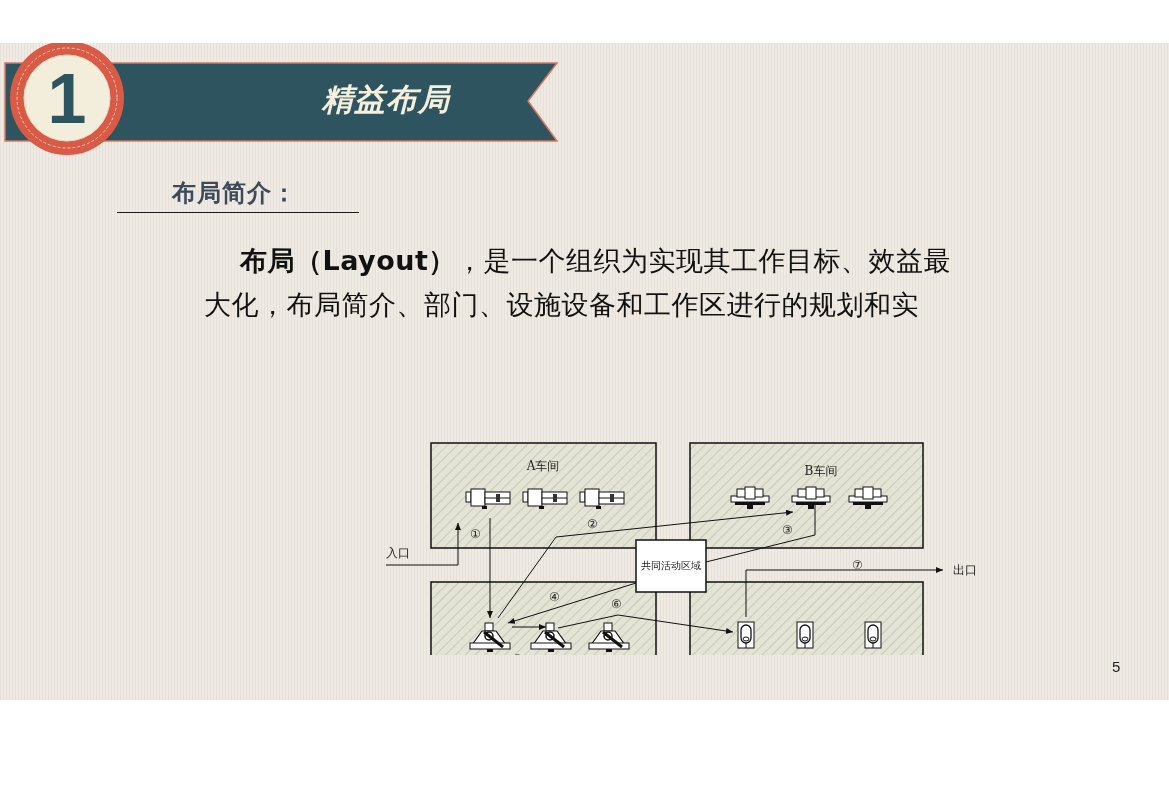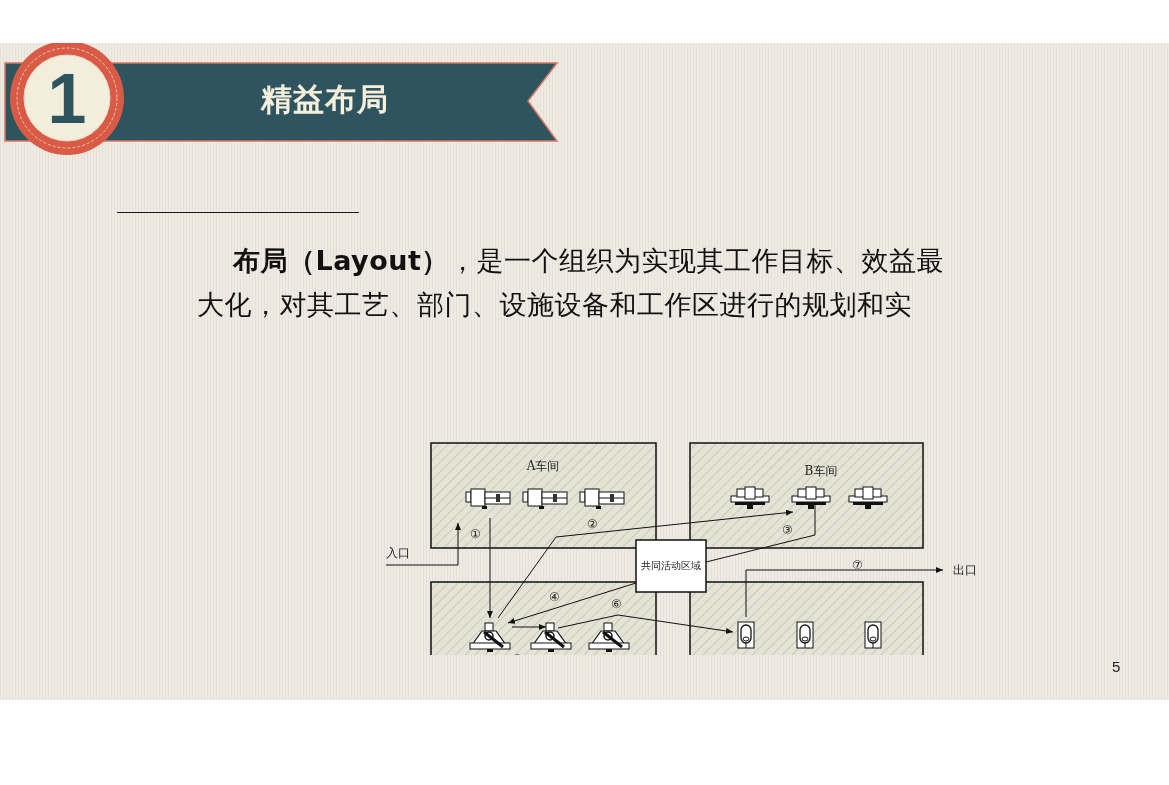--- a/index.html
+++ b/index.html
@@ -11,8 +11,8 @@
   }
   .banner-svg { position:absolute; left:0; top:0; }
   .banner-title {
-    position:absolute; left:200px; top:36px; width:250px; text-align:center;
-    color:#f5efdc; font-size:31px; font-weight:bold; letter-spacing:1px;
+    position:absolute; left:200px; top:36px; width:250px; text-align:right;
+    color:#f5efdc; font-size:31px; font-weight:bold; letter-spacing:1px;font-style:italic;
   }
   .badge-num {
     position:absolute; left:25px; top:14px; width:84px; text-align:center;

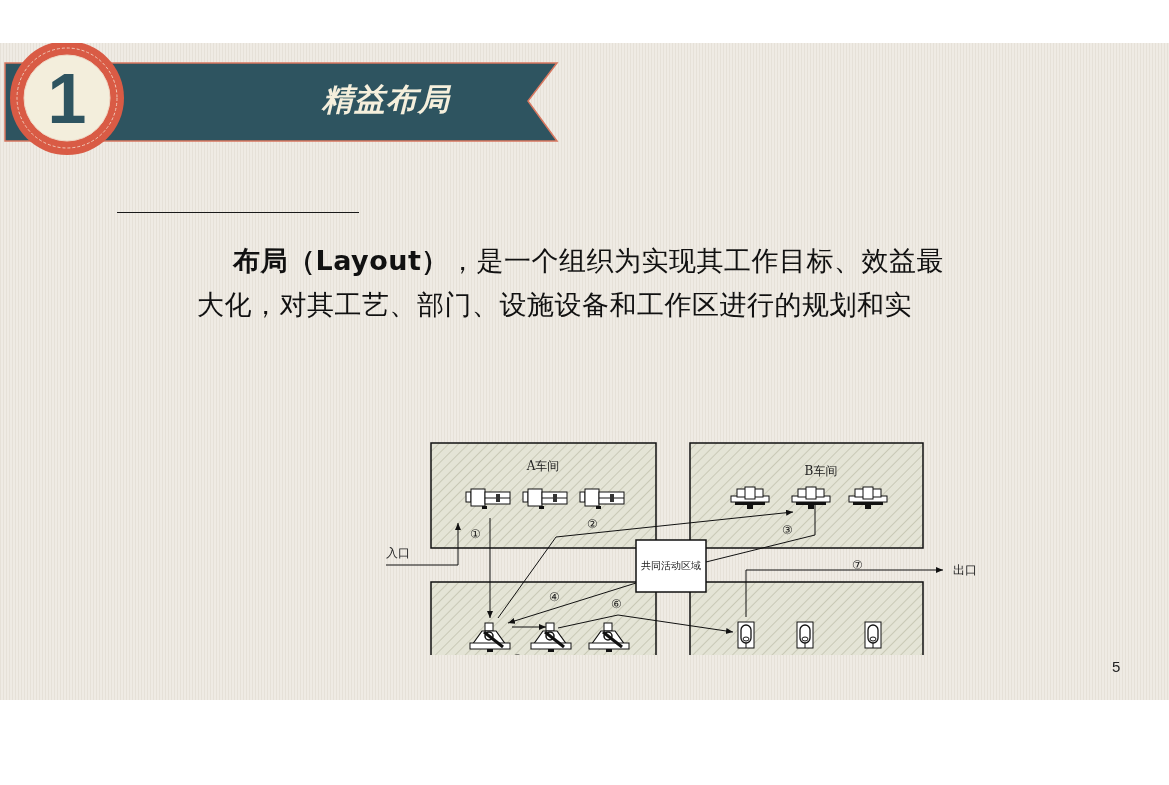--- a/index.html
+++ b/index.html
@@ -46,6 +46,7 @@
   <div class="badge-num">1</div>
   <div class="banner-title">精益布局</div>
 
+  <div class="subtitle">布局简介：</div>
   <div class="subtitle-rule"></div>
 
   <div class="body-text">

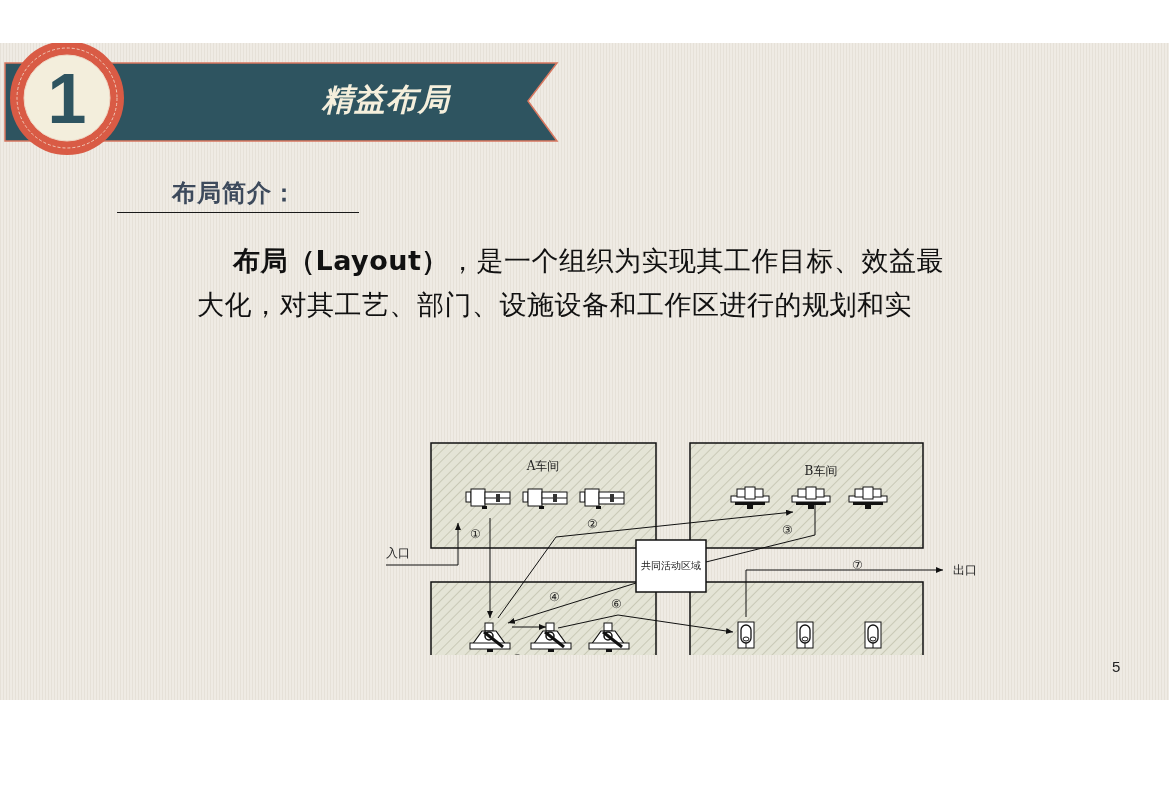--- a/index.html
+++ b/index.html
@@ -23,7 +23,7 @@
   }
   .subtitle-rule { position:absolute; left:117px; top:169px; width:242px; height:1px; background:#1a1a1a; }
   .body-text {
-    position:absolute; left:197px; top:196px; width:800px;
+    position:absolute; left:204px; top:196px; width:800px;
     font-size:27px; line-height:44px; color:#111; letter-spacing:0.5px;
   }
   .body-text .indent { display:inline-block; width:36px; }

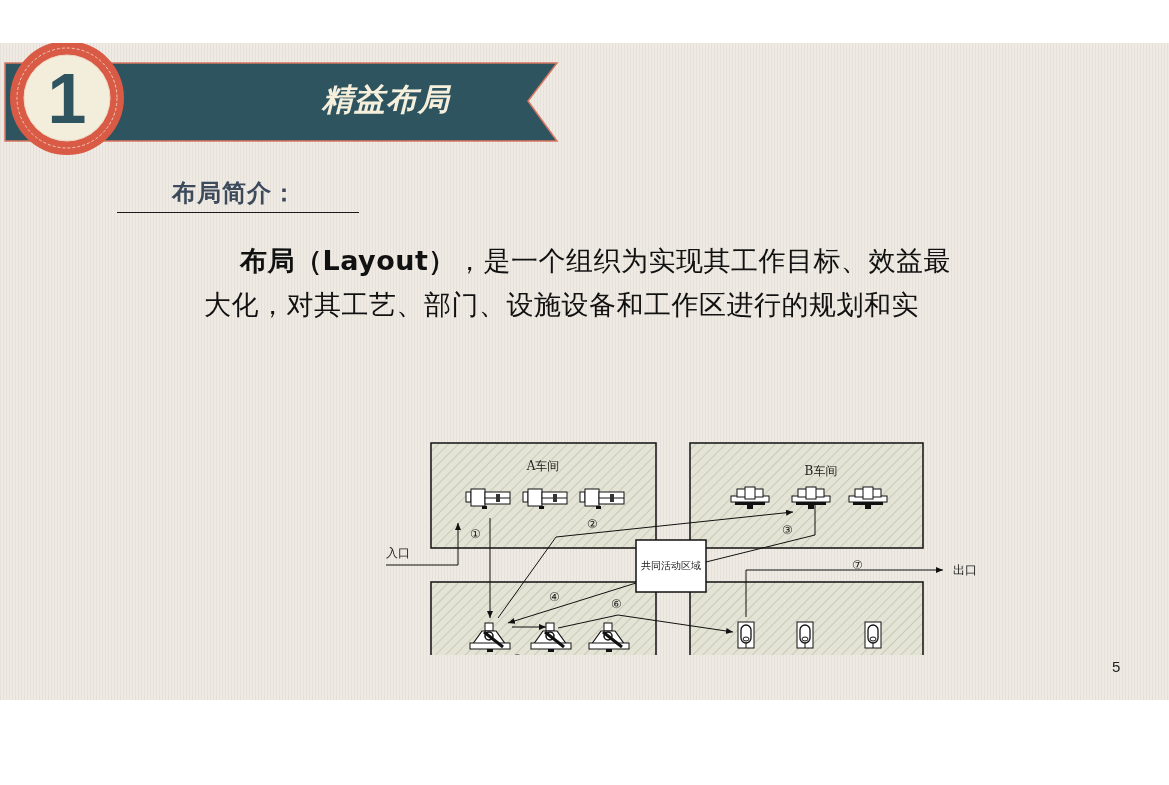--- a/index.html
+++ b/index.html
@@ -51,7 +51,7 @@
 
   <div class="body-text">
     <span class="indent"></span><b>布局（Layout）</b><span>，是一个组织为实现其工作目标、效益最</span><br>
-    <span>大化，对其工艺、部门、设施设备和工作区进行的规划和实</span><br>
+    <span>大化，布局简介、部门、设施设备和工作区进行的规划和实</span><br>
   </div>
 
   <svg class="diagram" width="620" height="260" viewBox="0 0 620 260">

